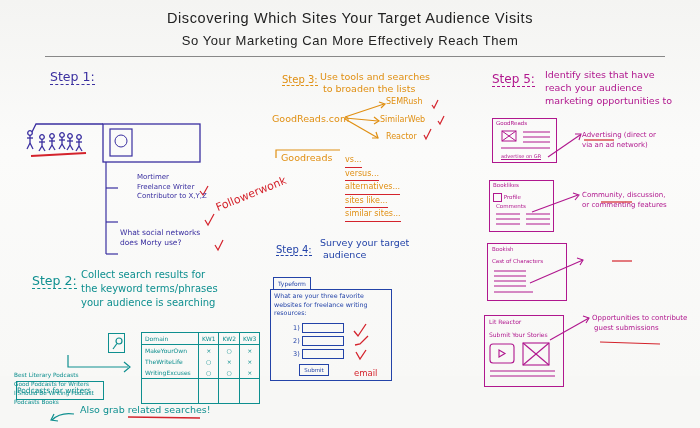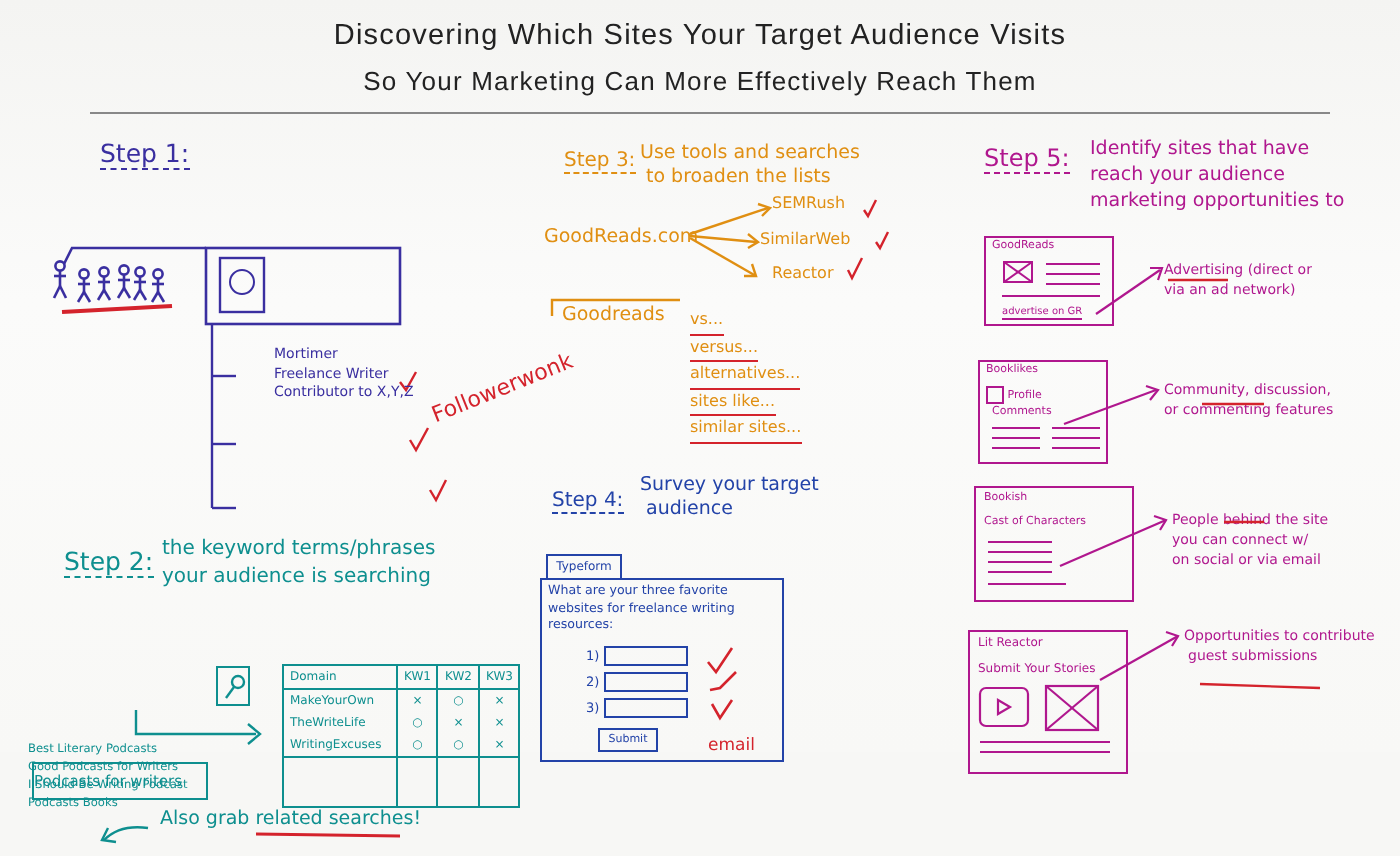--- a/index.html
+++ b/index.html
@@ -111,6 +111,10 @@
     <div>Contributor to X,Y,Z</div>
   </div>
 
+  <div class="abs purple small" style="left:120px;top:184px;">
+    <div>What social networks</div>
+    <div>does Morty use?</div>
+  </div>
   <div class="abs red" style="left:214px;top:202px;font-size:11px;transform:rotate(-22deg);transform-origin:left top;">Followerwonk</div>
 
   <div class="abs teal" style="left:32px;top:270px;">

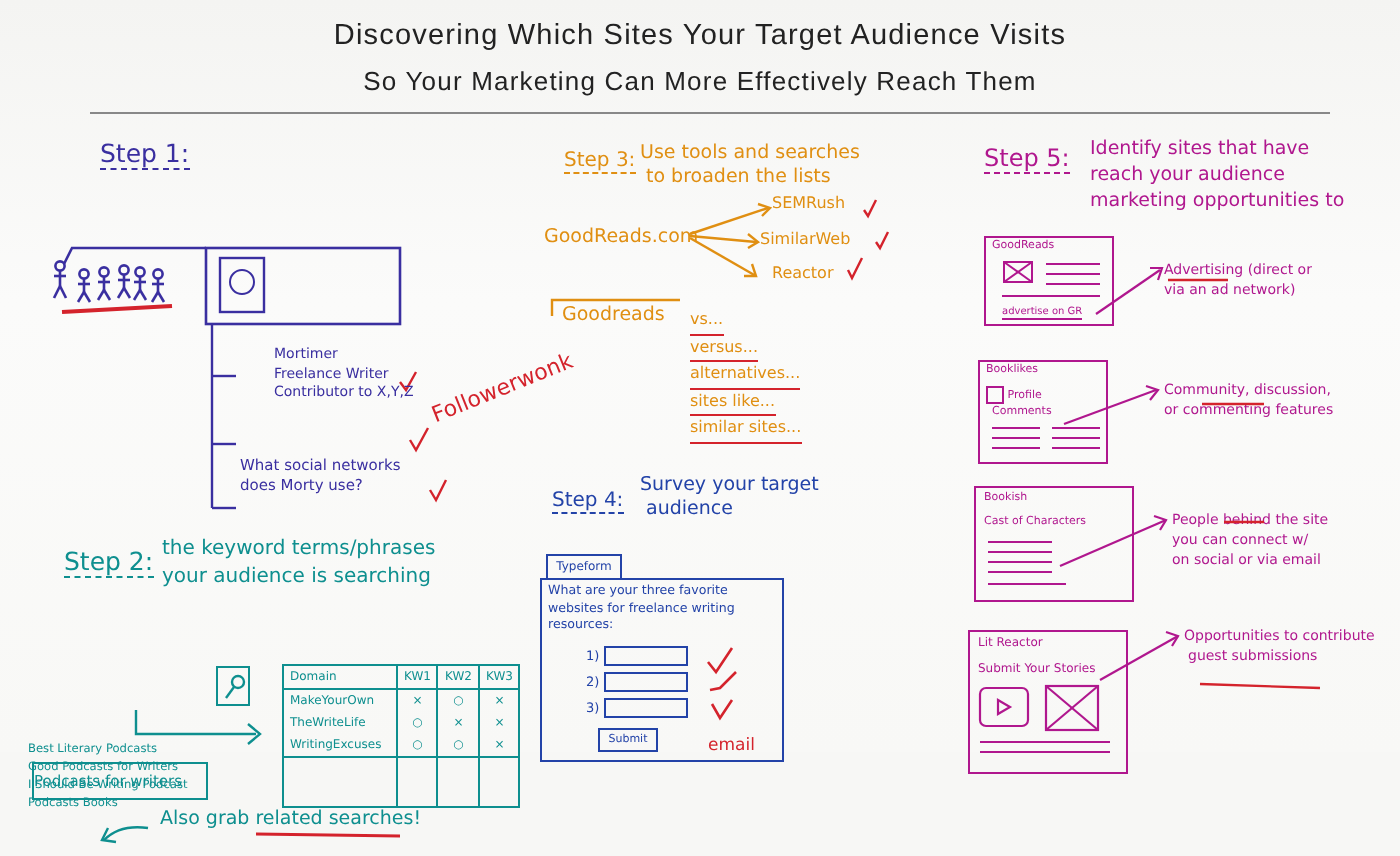--- a/index.html
+++ b/index.html
@@ -323,11 +323,6 @@
         </g>
       </svg>
   </div>
-  <div class="abs magenta" style="left:586px;top:255px;font-size:7px;line-height:10px;">
-    <div>People behind the site</div>
-    <div>you can connect w/</div>
-    <div>on social or via email</div>
-  </div>
 
   <div class="box magenta" style="left:484px;top:315px;width:80px;height:72px;border:1.3px solid #b0178e;">
     <div style="position:absolute;left:4px;top:2px;font-size:6px;">Lit Reactor</div>

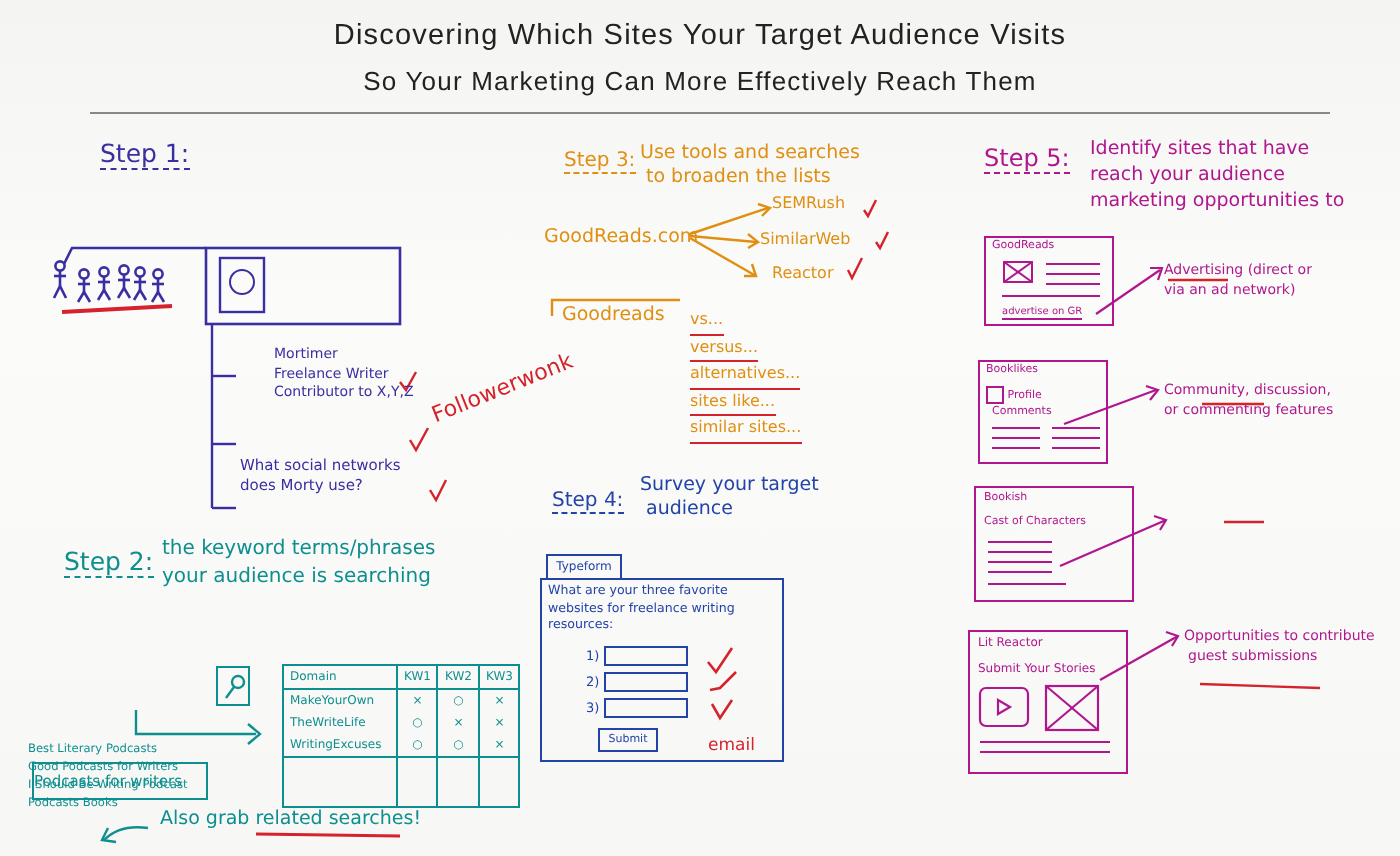--- a/index.html
+++ b/index.html
@@ -121,6 +121,7 @@
     <span class="step-label dash">Step 2:</span>
   </div>
   <div class="abs teal step-text" style="left:81px;top:268px;font-size:10px;line-height:14px;">
+    <div>Collect search results for</div>
     <div>the keyword terms/phrases</div>
     <div>your audience is searching</div>
   </div>

